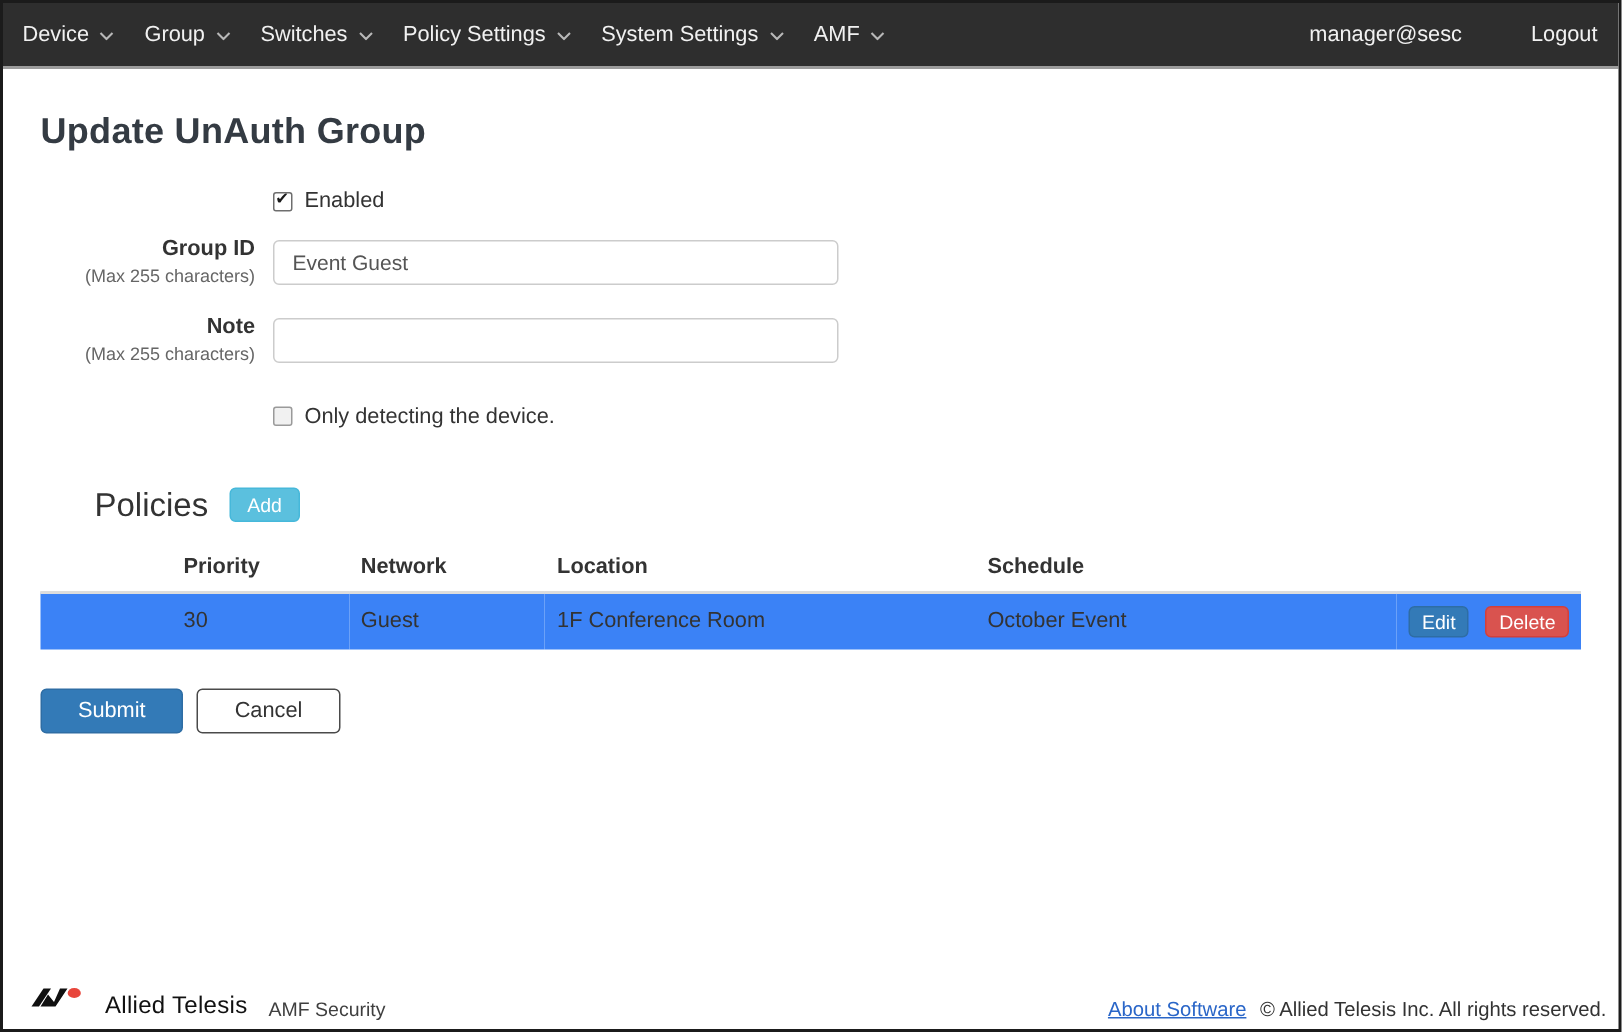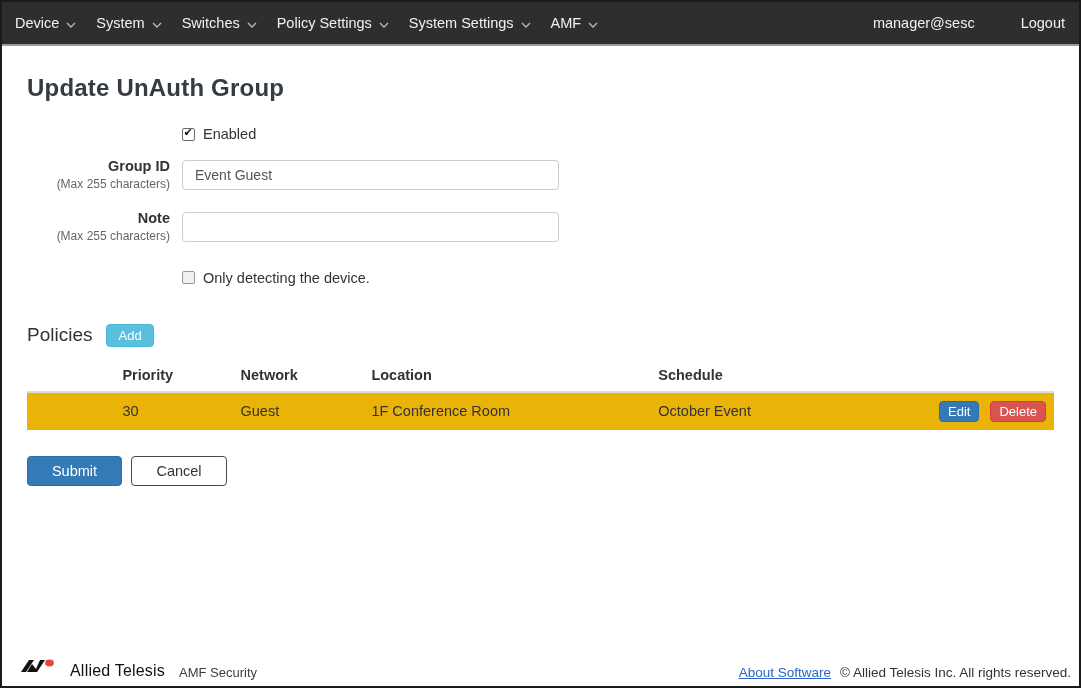--- a/index.html
+++ b/index.html
@@ -122,7 +122,7 @@
           </svg></span>
     </div>
     <div class="nav-item">
-      <span>System</span>
+      <span>Group</span>
       <span><svg width="10" height="6">
             <polyline points="1,1 5,5 9,1" fill="none" stroke="#b8b8b8" stroke-width="1.4"></polyline>
           </svg></span>

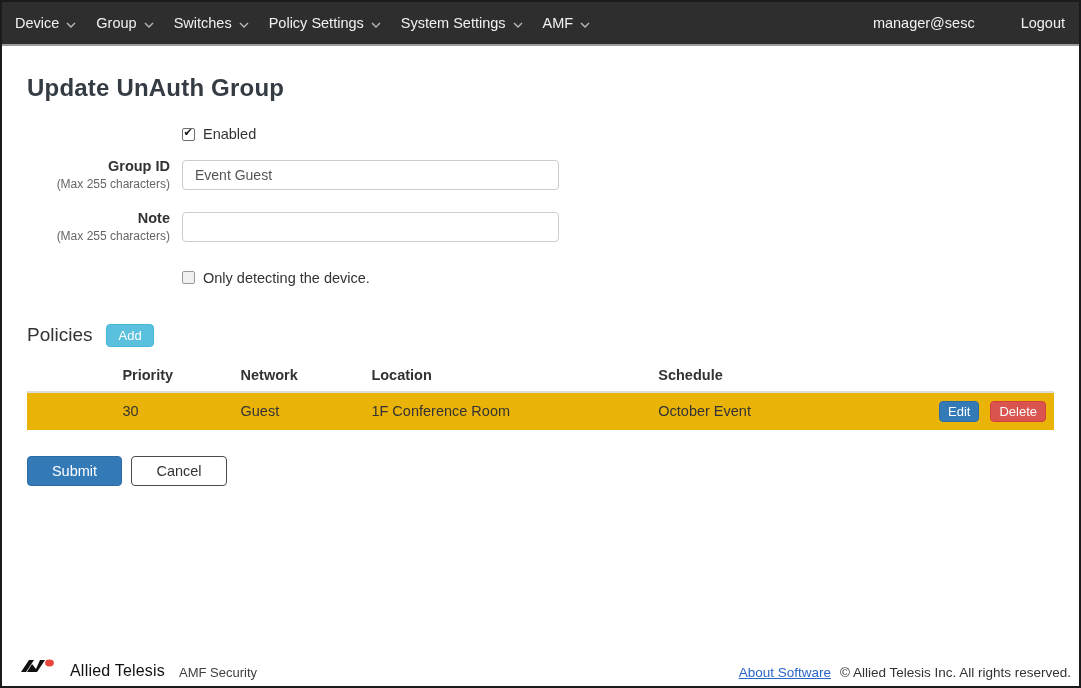--- a/index.html
+++ b/index.html
@@ -55,7 +55,7 @@
 
   
   .policies-head{ margin-top:38px; display:flex; align-items:center; gap:14px; }
-  .policies-title{ font-size:19px; font-weight:400; color:#333; }
+  .policies-title{ font-size:22px; font-weight:400; color:#333;margin-left:36px; }
   .btn{ border:none; border-radius:4px; cursor:pointer; font-family:inherit; }
   .btn-add{
     background:var(--info,#5bc0de); color:#fff; font-size:13px;

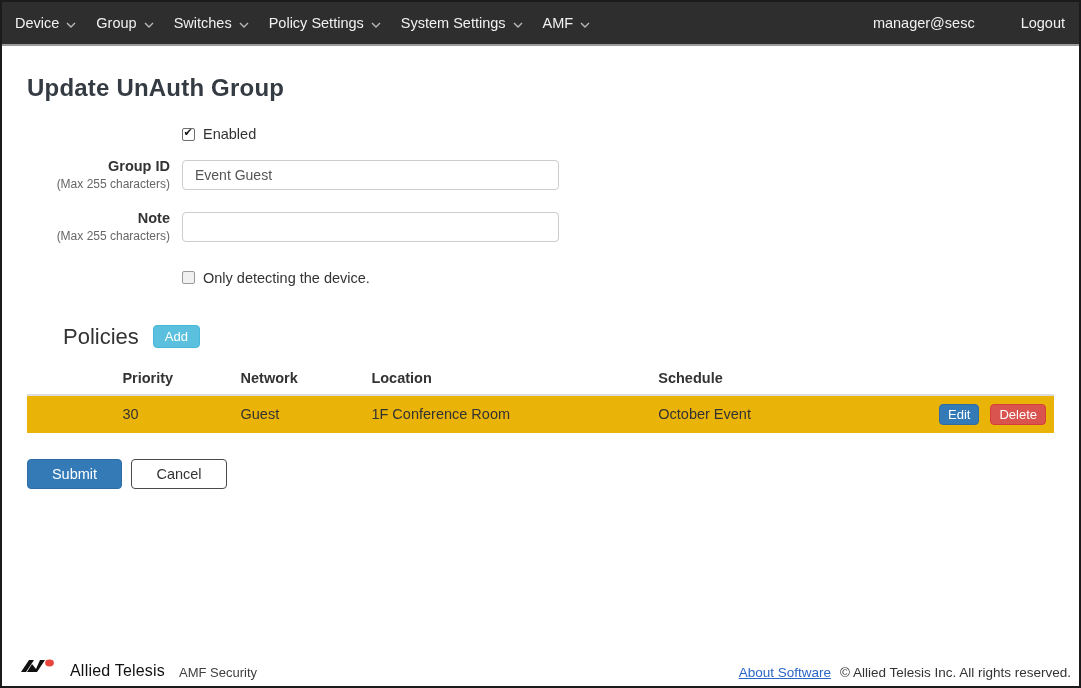--- a/index.html
+++ b/index.html
@@ -67,7 +67,7 @@
     padding:8px 8px; border-bottom:2px solid #ddd; white-space:nowrap;
   }
   .policies-table td{ padding:8px 8px; color:#333; }
-  .policies-table tbody tr{ background:#eab308; }
+  .policies-table tbody tr{ background:#3b82f6; }
   .col-indent{ width:90px; }
   .col-priority{ width:120px; }
   .col-network{ width:133px; }

